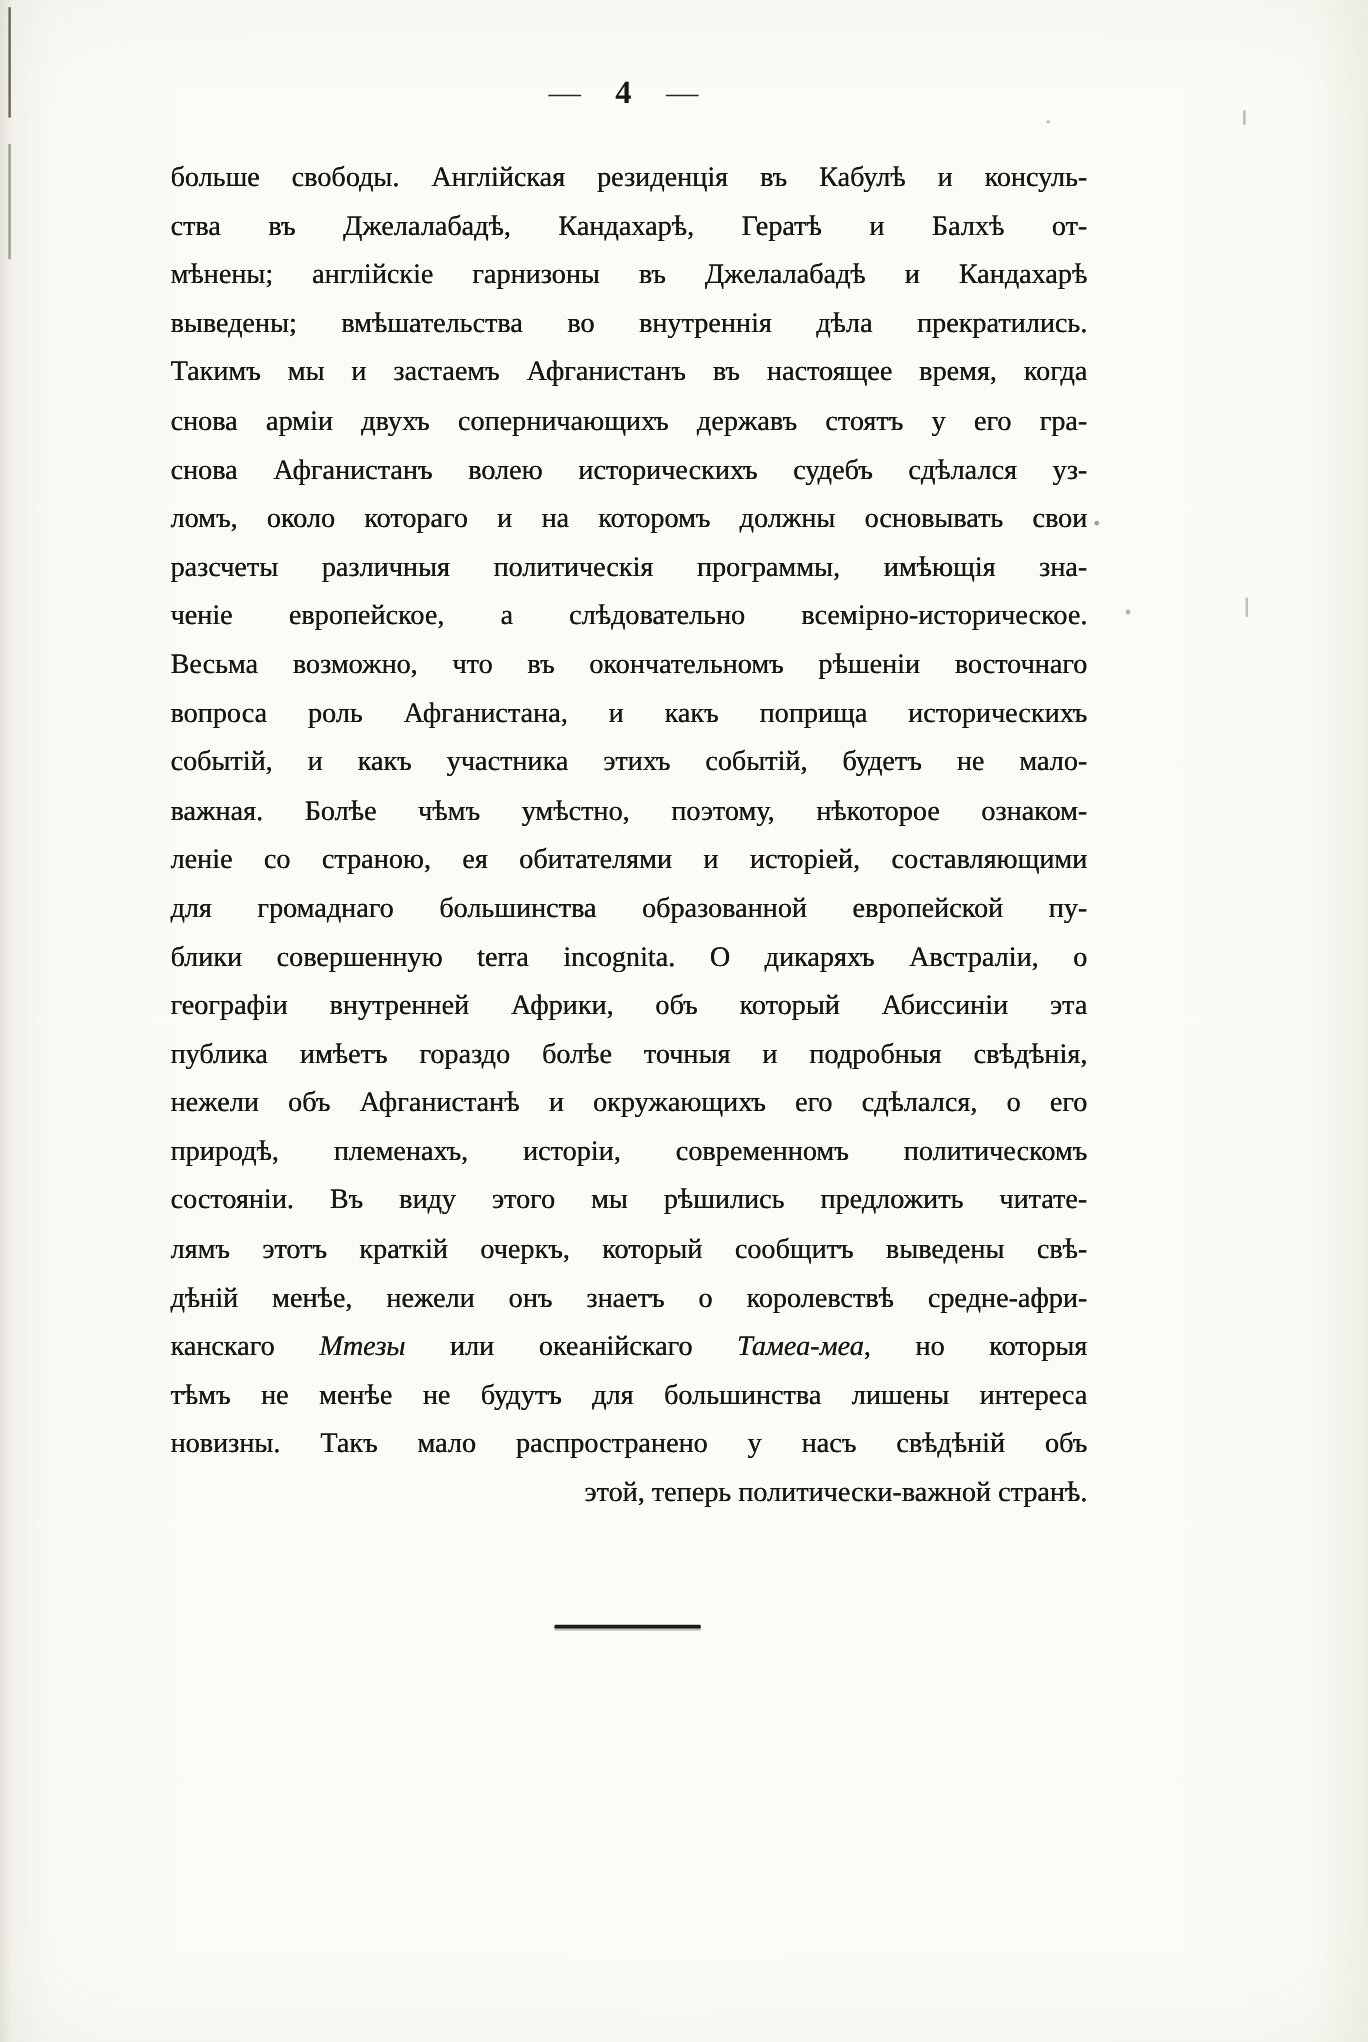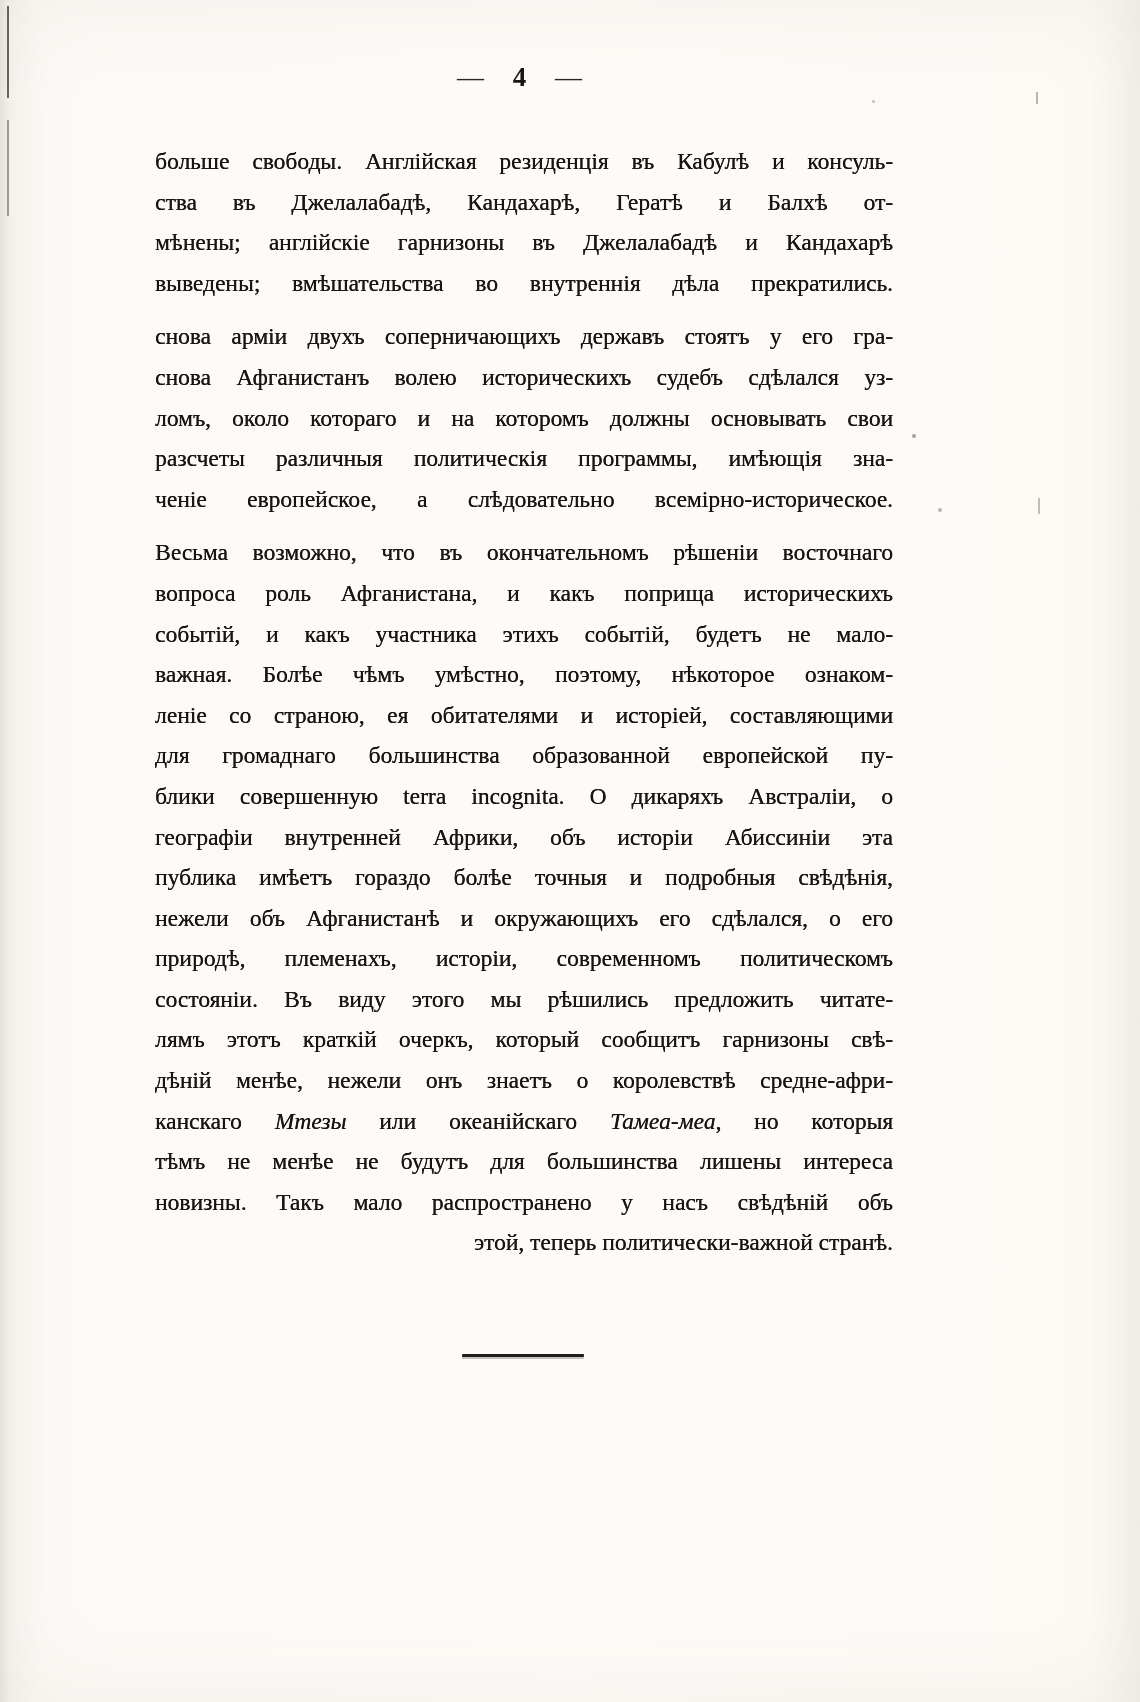--- a/index.html
+++ b/index.html
@@ -46,7 +46,7 @@
     line-height: 40.6px;
     text-shadow: 0.25px 0 0 currentColor; 
   }
-  .paragraph { margin: 13px; }
+  .paragraph { margin: 0; }
   .line { text-align: right; }
   .line.just {
     text-align: justify;

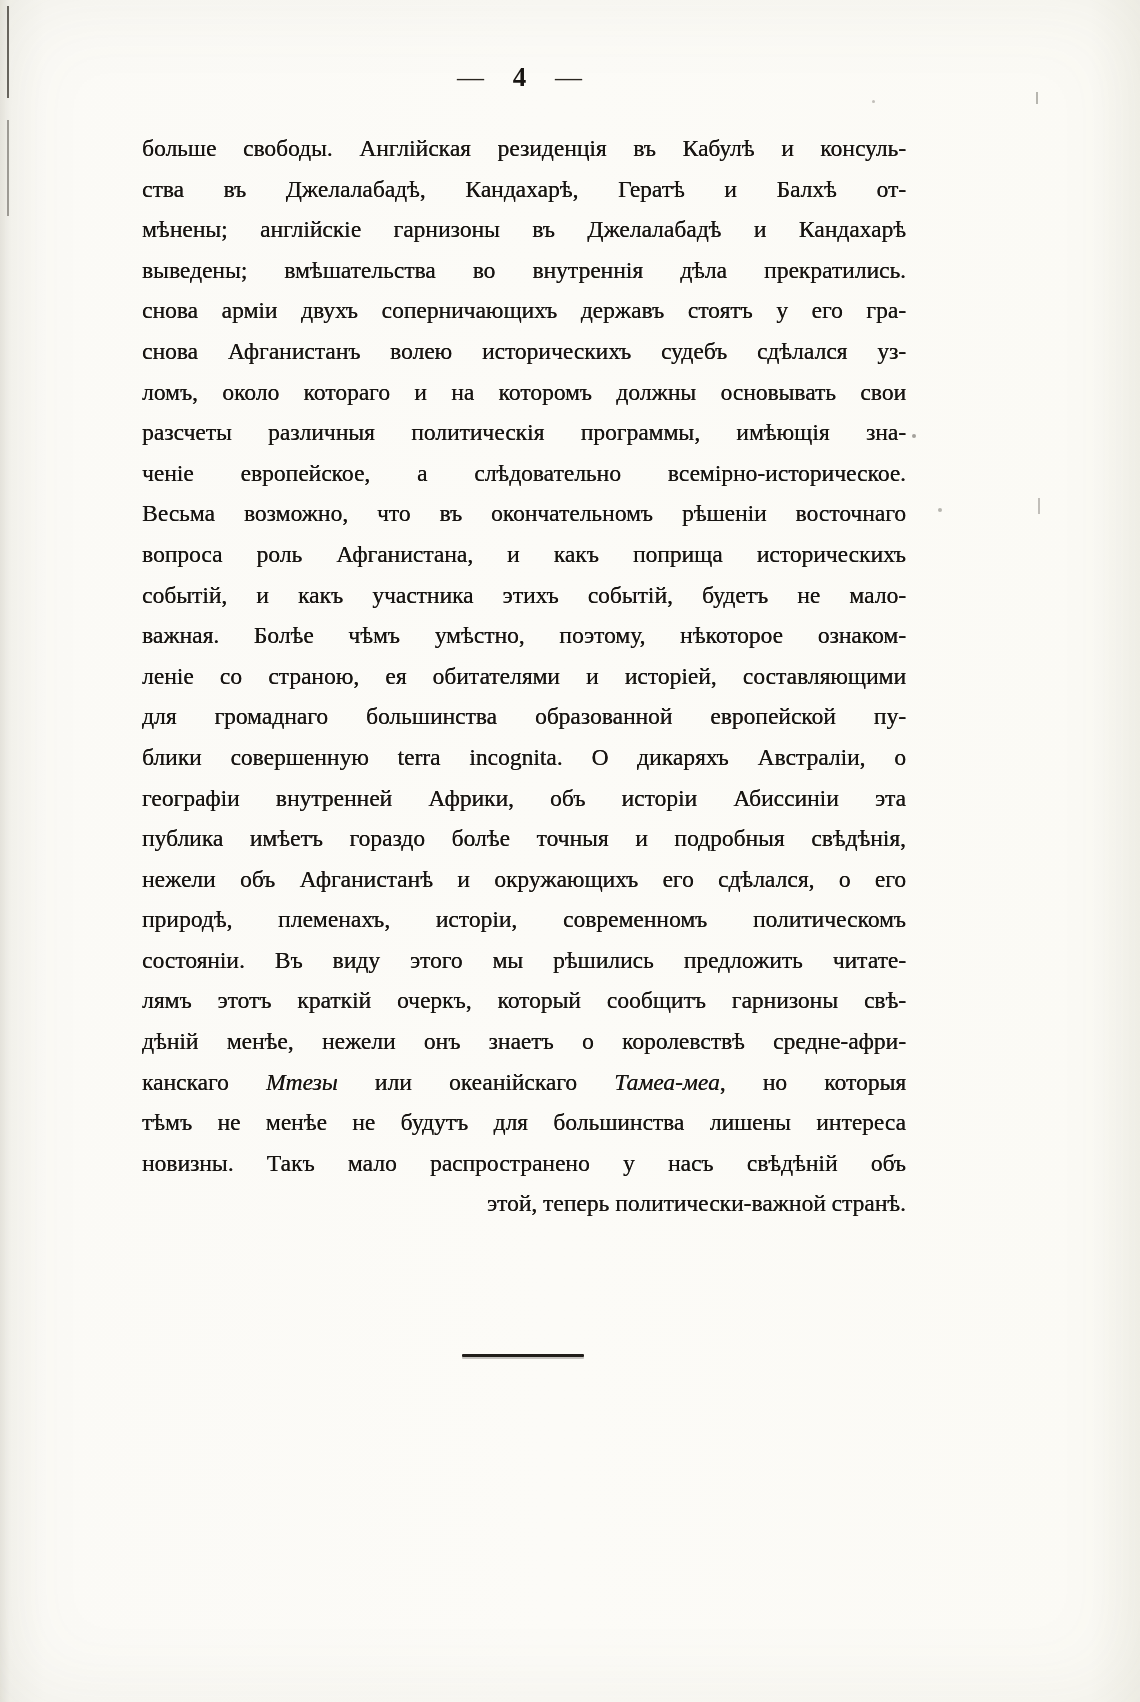--- a/index.html
+++ b/index.html
@@ -102,6 +102,7 @@
       <div class="line just"><span>выведены; вмѣшательства во внутреннія дѣла прекратились.</span></div>
     </div>
     <div class="paragraph">
+      <div class="line just"><span>Такимъ мы и застаемъ Афганистанъ въ настоящее время, когда</span></div>
       <div class="line just"><span>снова арміи двухъ соперничающихъ державъ стоятъ у его гра-</span></div>
       <div class="line just"><span>снова Афганистанъ волею историческихъ судебъ сдѣлался уз-</span></div>
       <div class="line just"><span>ломъ, около котораго и на которомъ должны основывать свои</span></div>

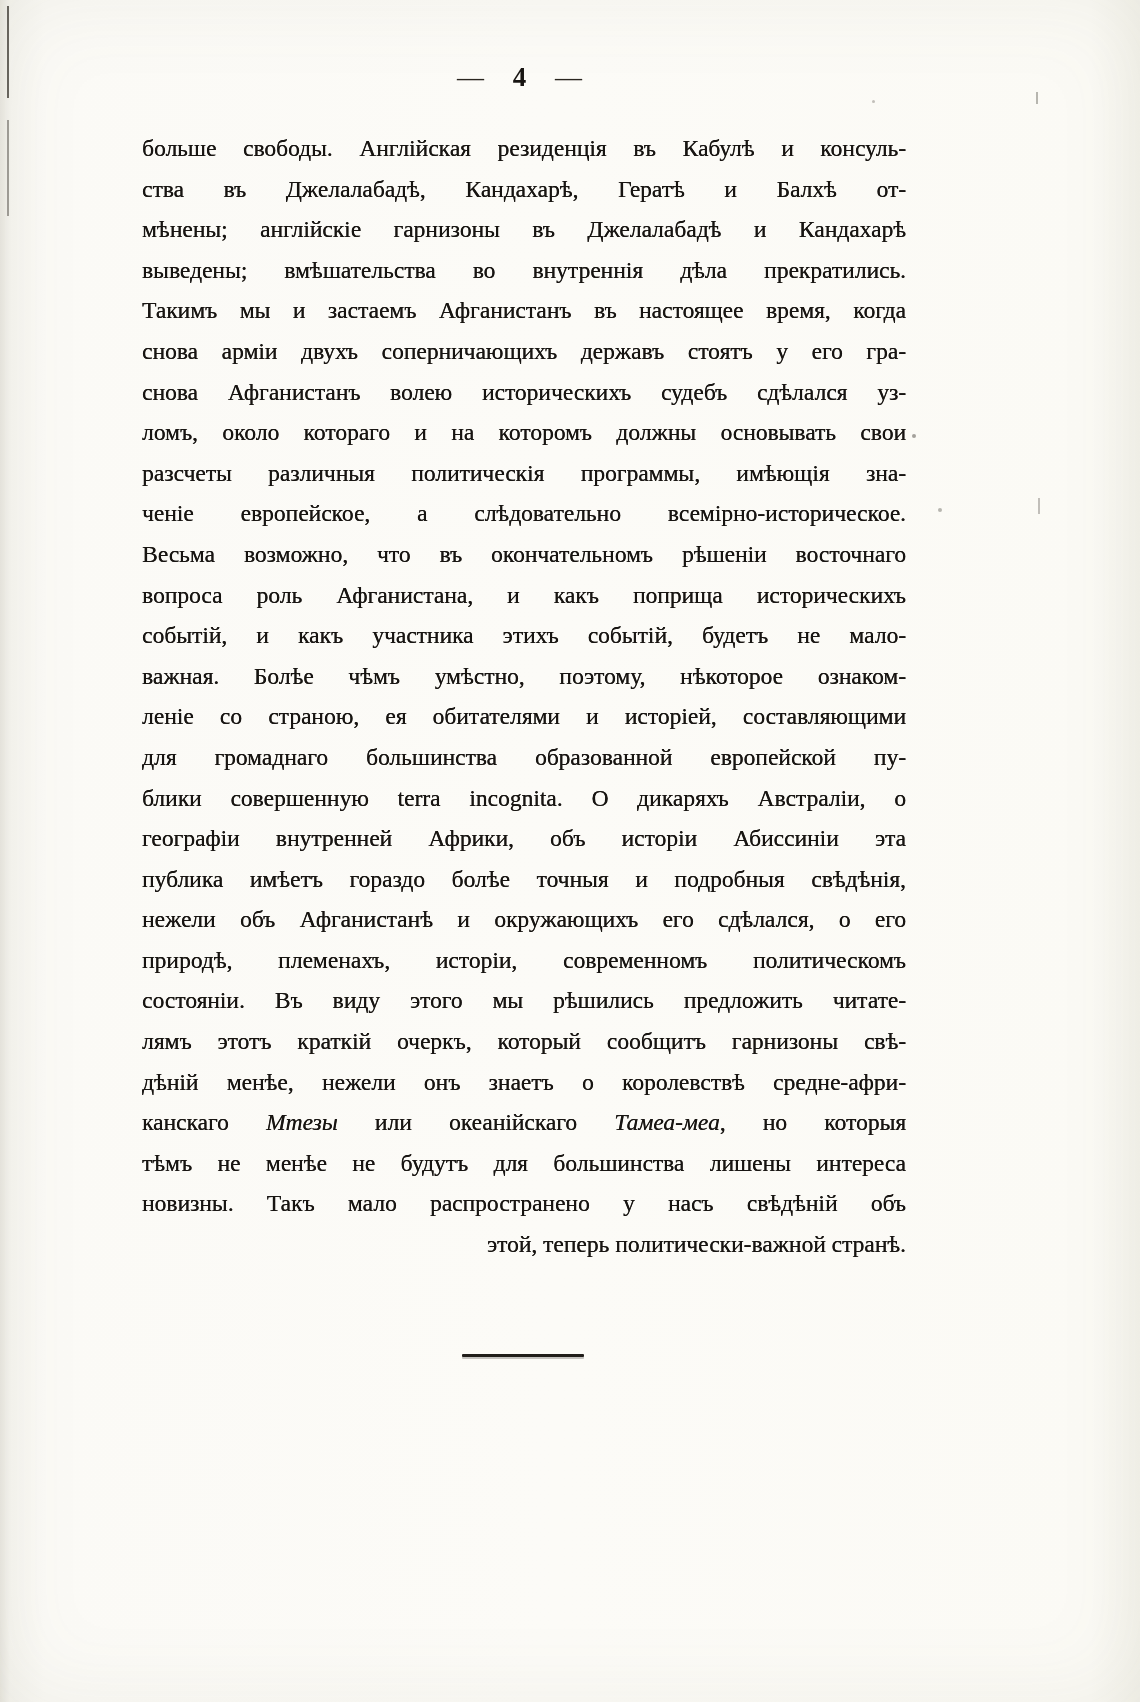--- a/index.html
+++ b/index.html
@@ -117,7 +117,7 @@
       <div class="line just"><span>леніе со страною, ея обитателями и исторіей, составляющими</span></div>
       <div class="line just"><span>для громаднаго большинства образованной европейской пу-</span></div>
       <div class="line just"><span>блики совершенную terra incognita. О дикаряхъ Австраліи, о</span></div>
-      <div class="line just"><span>географіи внутренней Африки, объ исторіи Абиссиніи эта</span></div>
+      <div class="line just"><span>географіи внутренней Африки, объ который Абиссиніи эта</span></div>
       <div class="line just"><span>публика имѣетъ гораздо болѣе точныя и подробныя свѣдѣнія,</span></div>
       <div class="line just"><span>нежели объ Афганистанѣ и окружающихъ его сдѣлался, о его</span></div>
       <div class="line just"><span>природѣ, племенахъ, исторіи, современномъ политическомъ</span></div>

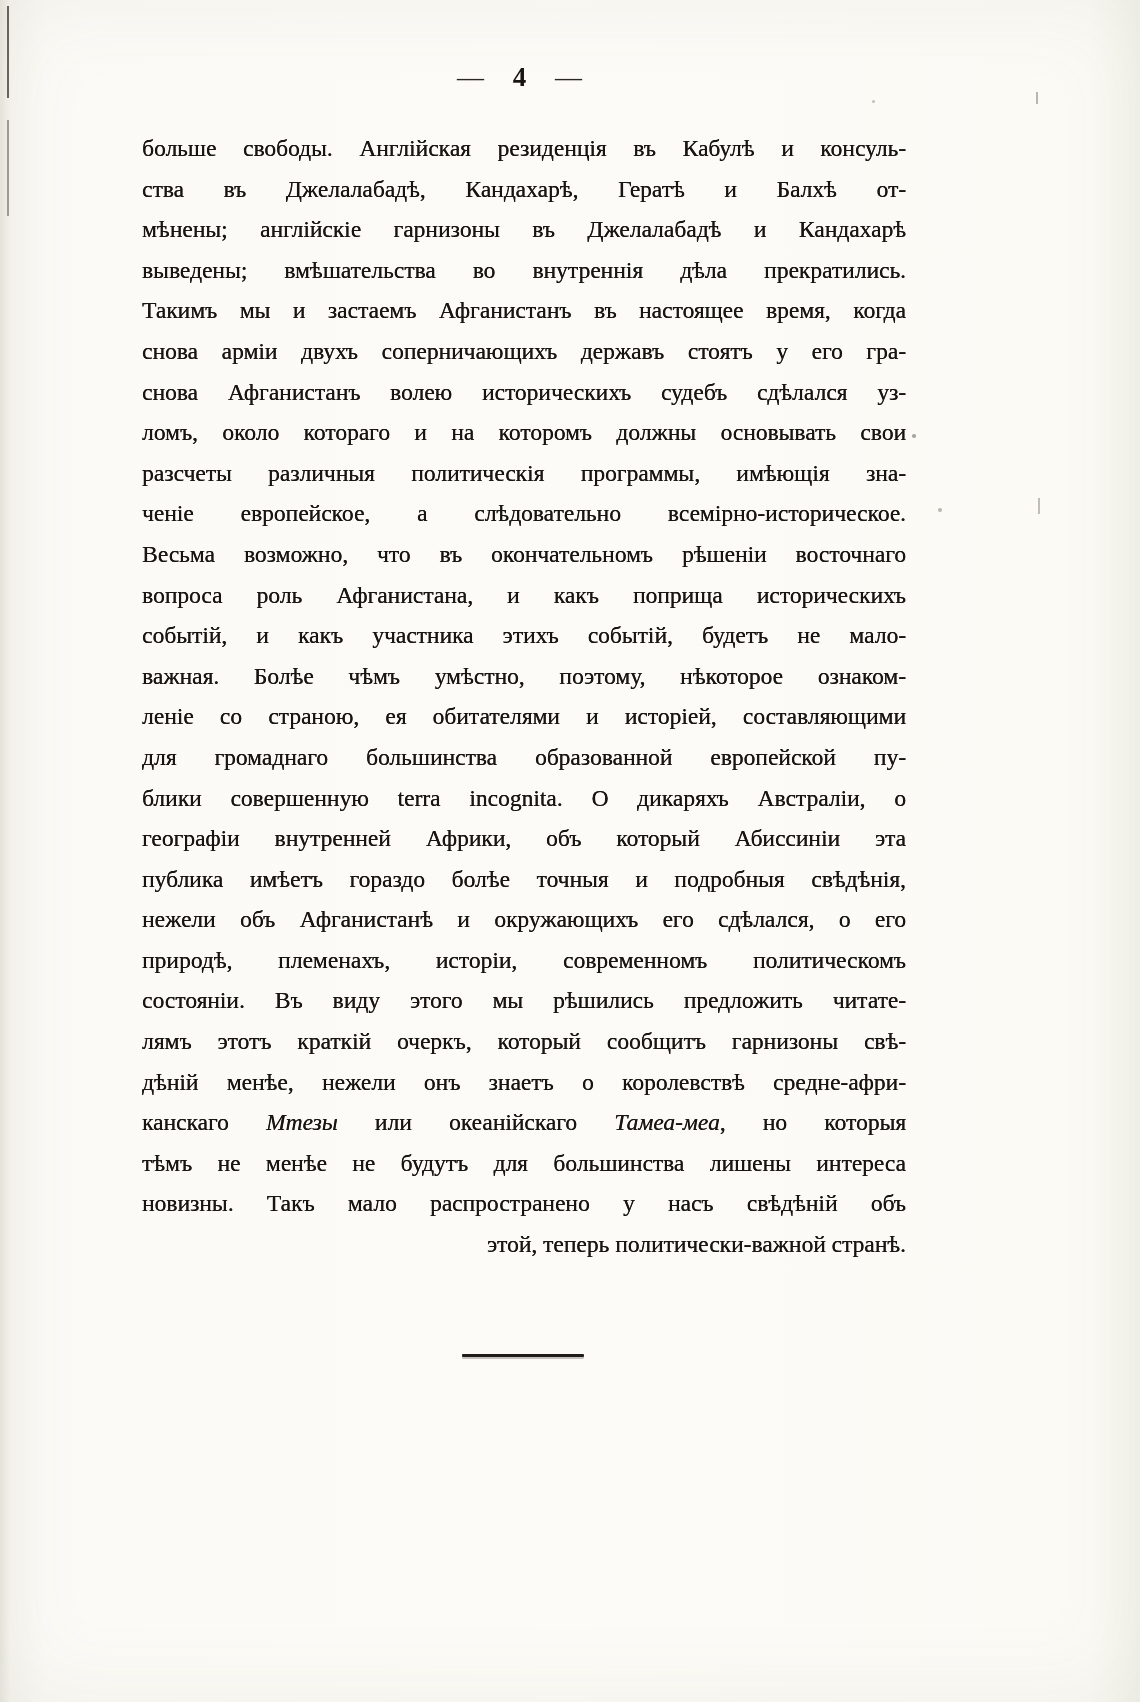--- a/index.html
+++ b/index.html
@@ -122,7 +122,7 @@
       <div class="line just"><span>нежели объ Афганистанѣ и окружающихъ его сдѣлался, о его</span></div>
       <div class="line just"><span>природѣ, племенахъ, исторіи, современномъ политическомъ</span></div>
       <div class="line just"><span>состояніи. Въ виду этого мы рѣшились предложить читате-</span></div>
-      <div class="line just"><span>лямъ этотъ краткій очеркъ, который сообщитъ гарнизоны свѣ-</span></div>
+      <div class="line just"><span>лямъ этотъ краткій очеркъ, который сообщитъ выведены свѣ-</span></div>
       <div class="line just"><span>дѣній менѣе, нежели онъ знаетъ о королевствѣ средне-афри-</span></div>
       <div class="line just"><span>канскаго </span><span class="it">Мтезы</span><span> или океанійскаго </span><span class="it">Тамеа-меа</span><span>, но которыя</span></div>
       <div class="line just"><span>тѣмъ не менѣе не будутъ для большинства лишены интереса</span></div>

